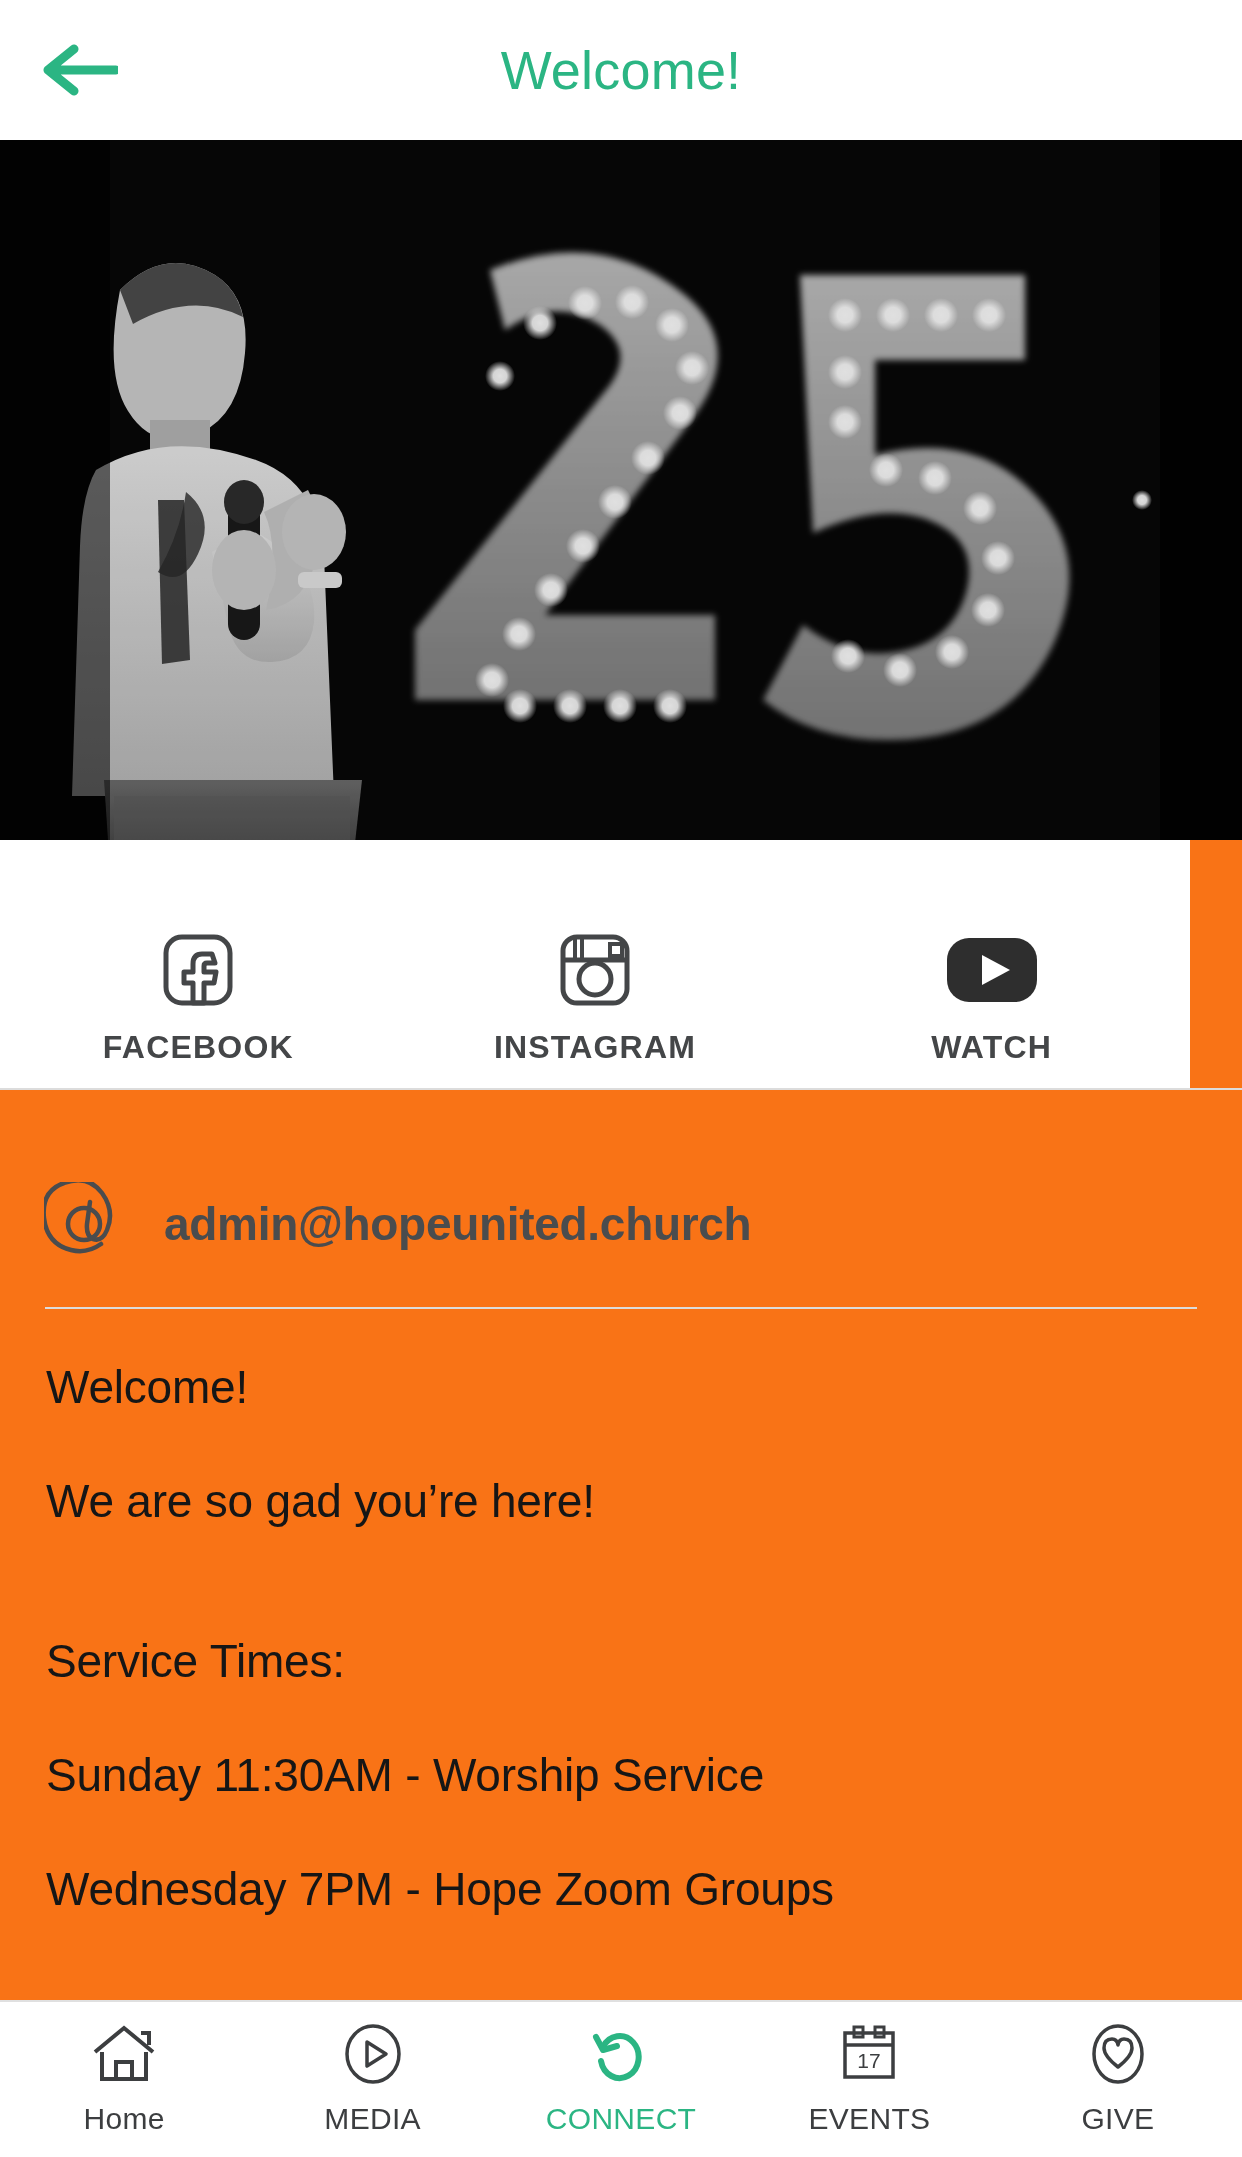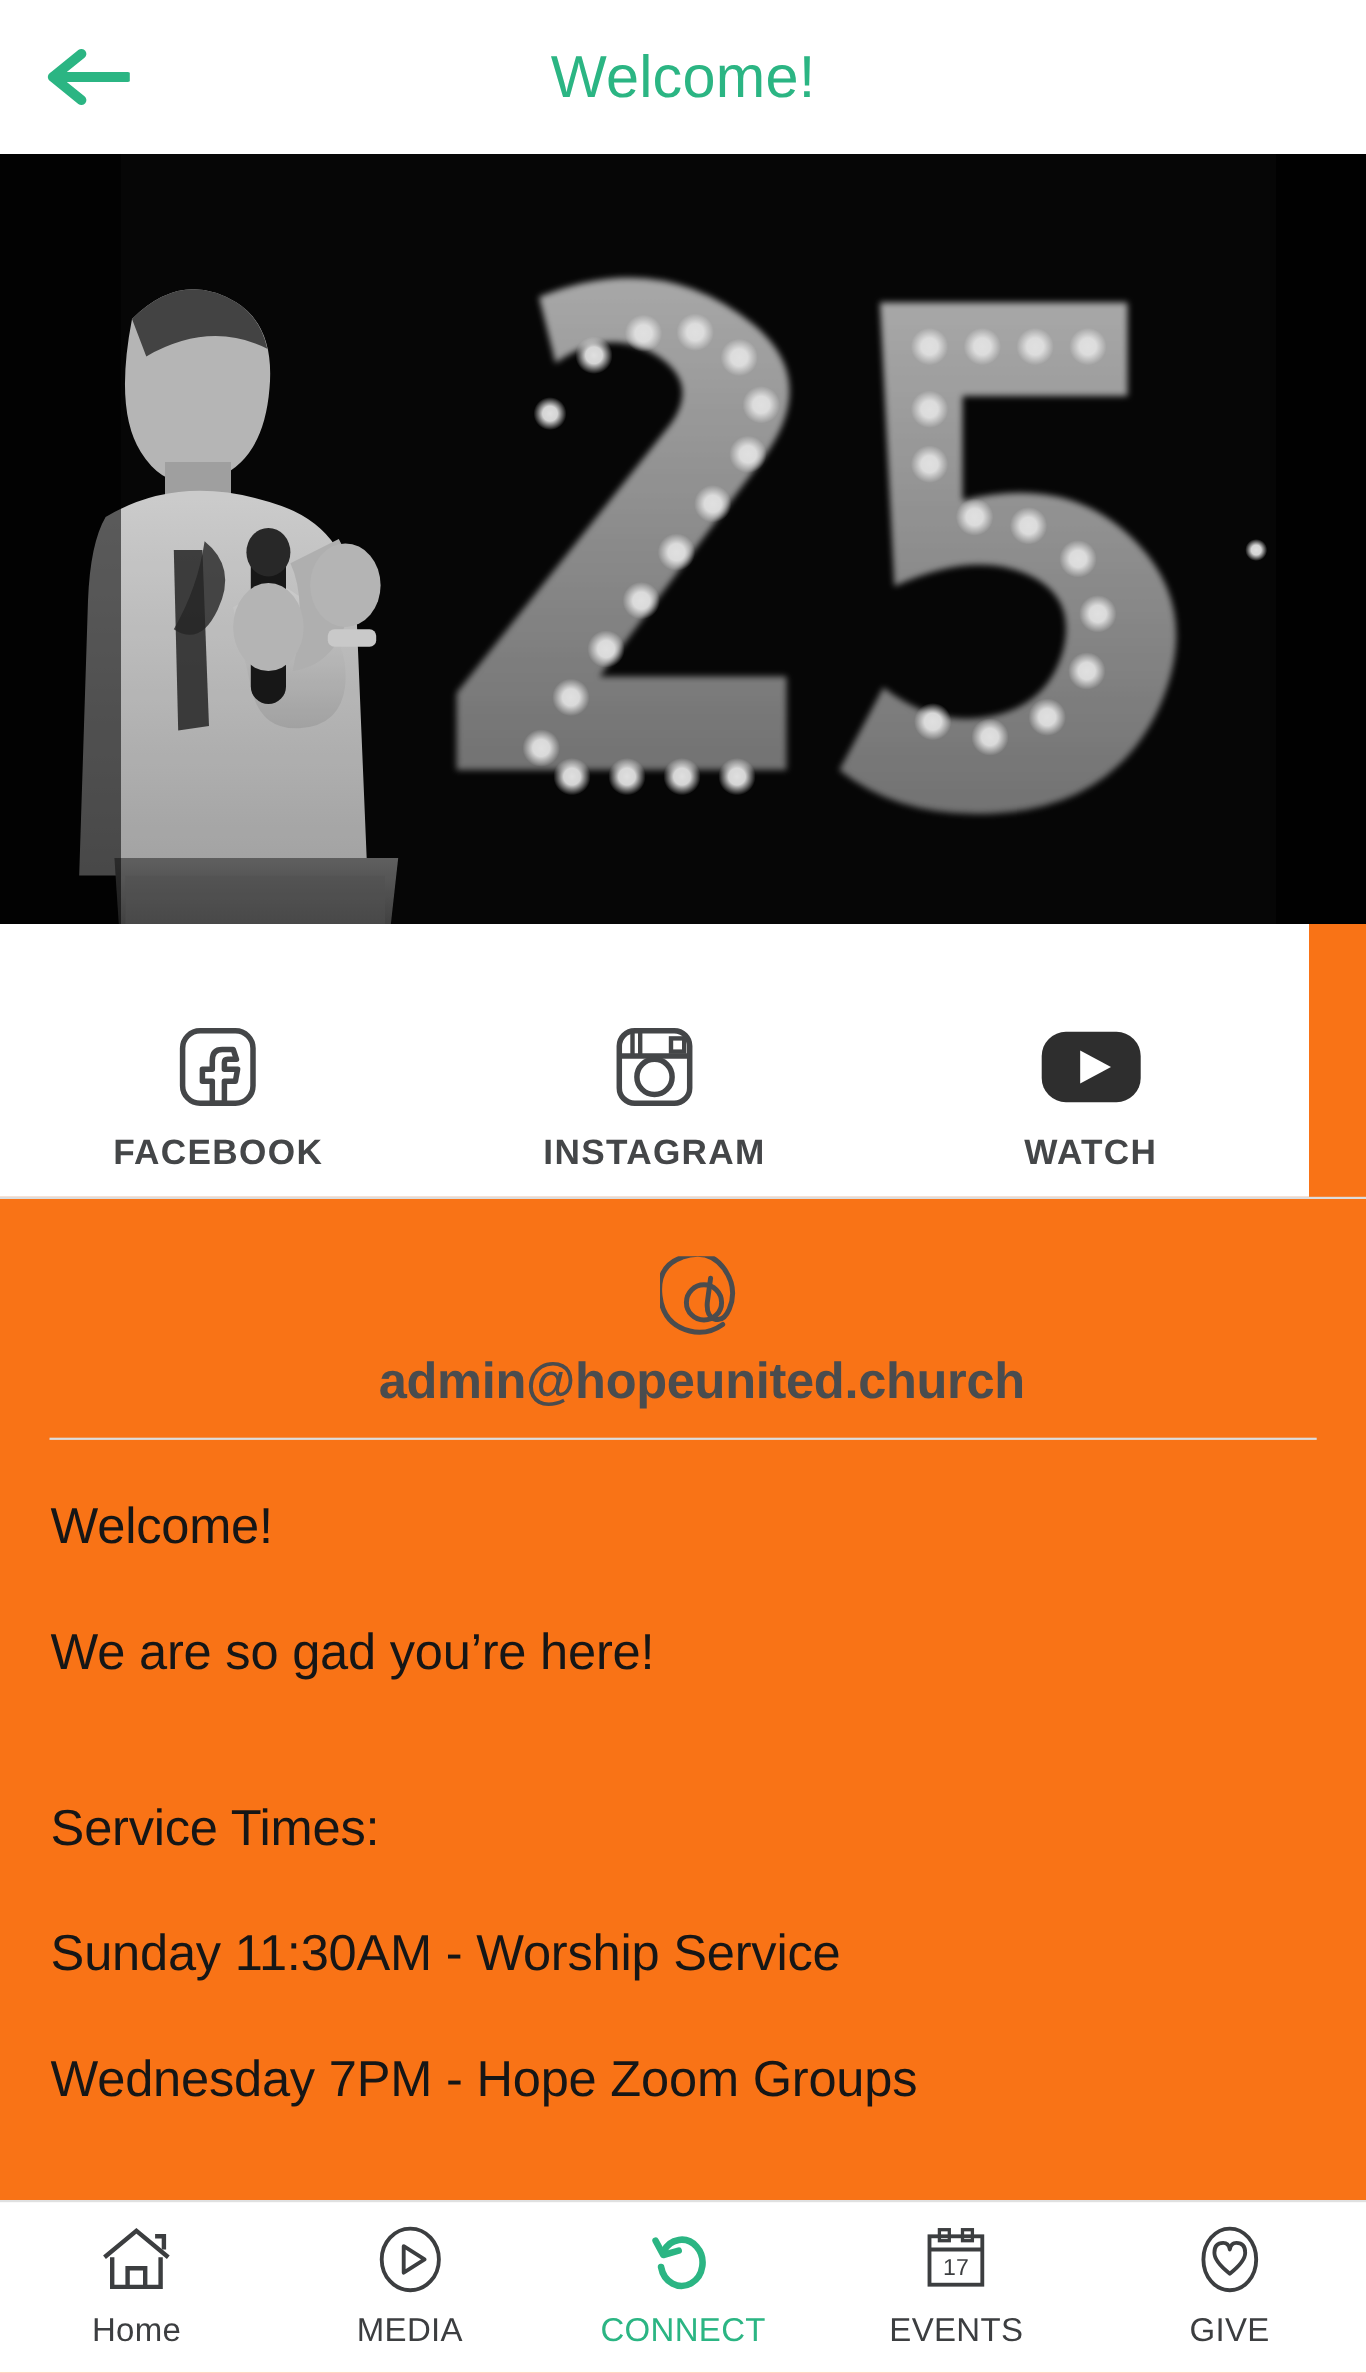--- a/index.html
+++ b/index.html
@@ -55,7 +55,7 @@
   
   .email-row{
     position:absolute; top:1140px; left:0; width:1242px; height:168px;
-    display:flex; align-items:center; cursor:pointer;flex-direction:column;
+    display:flex; align-items:center; cursor:pointer;
   }
   .email-icon{ margin-left:42px; width:88px; height:88px;
                display:flex; align-items:center; justify-content:center; }

